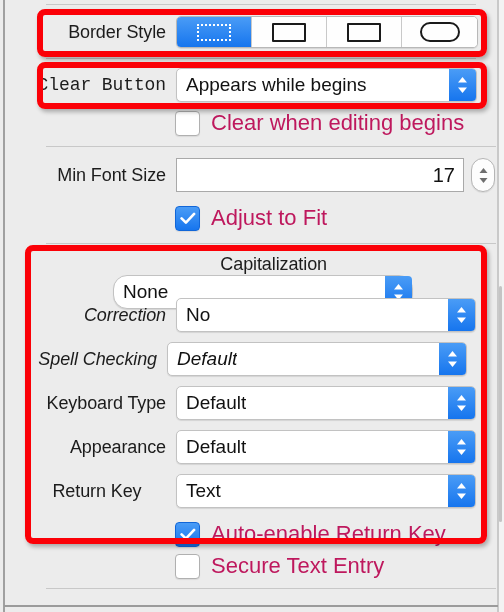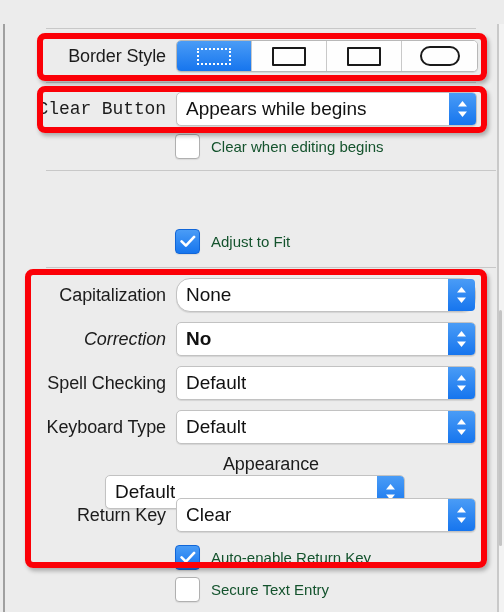--- a/index.html
+++ b/index.html
@@ -13,7 +13,6 @@
     position: relative;
     width: 504px; height: 456px;
     background: #ececec;
-    margin-top: 24px;
   }
 
   

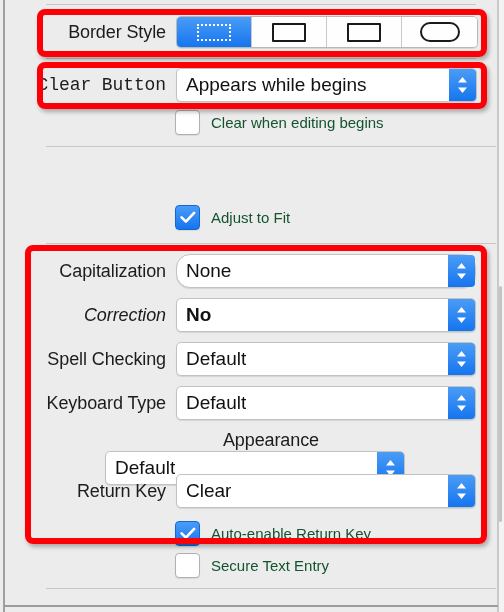--- a/index.html
+++ b/index.html
@@ -125,7 +125,7 @@
     display: flex; align-items: center; justify-content: center;
   }
   .check-label {
-    font-size: 15px; color: #14532d; white-space: nowrap;
+    font-size: 22px; color: #be185d; white-space: nowrap;
   }
 
   

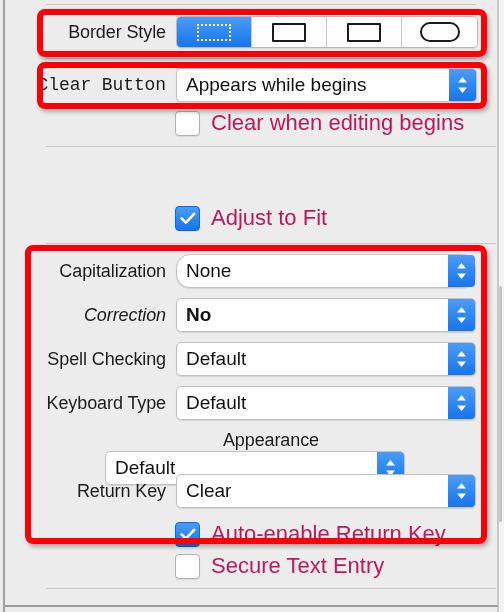--- a/index.html
+++ b/index.html
@@ -188,6 +188,18 @@
     <span class="check-label">Clear when editing begins</span>
   </div>
 
+  <div class="row" style="left:36px; top:158px; width:460px;">
+    <div class="label" style="width:130px;">Min Font Size</div>
+    <div class="textfield" style="margin-left:10px; width:288px;">
+      <span class="textfield-value">17</span>
+    </div>
+    <div class="stepper" style="margin-left:7px;">
+      <svg width="13" height="21" viewBox="0 0 13 21">
+        <path d="M6.5 3 L10.5 8 L2.5 8 Z" fill="#6e6e6e"></path>
+        <path d="M6.5 18 L10.5 13 L2.5 13 Z" fill="#6e6e6e"></path>
+      </svg>
+    </div>
+  </div>
 
   <div class="checkrow" style="left:175px; top:205px;">
     <span class="checkbox on">

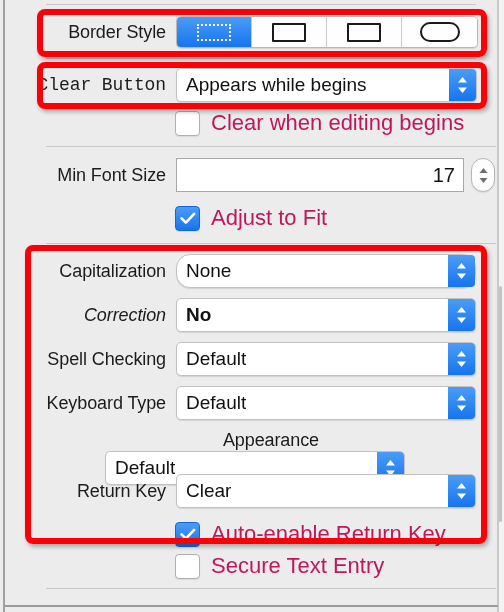--- a/index.html
+++ b/index.html
@@ -211,7 +211,7 @@
   </div>
 
   <div id="traits">
-      <div class="row" style="left: 28px; top: 254px; width: 460px;">
+      <div class="row" style="left: 28px; top: 254px; width: 460px; flex-direction: column;">
         <div class="label" style="width: 138px;">Capitalization</div>
         <div class="popup" style="margin-left: 10px; width: 300px; border-radius: 14px;">
           <span class="popup-value">None</span>

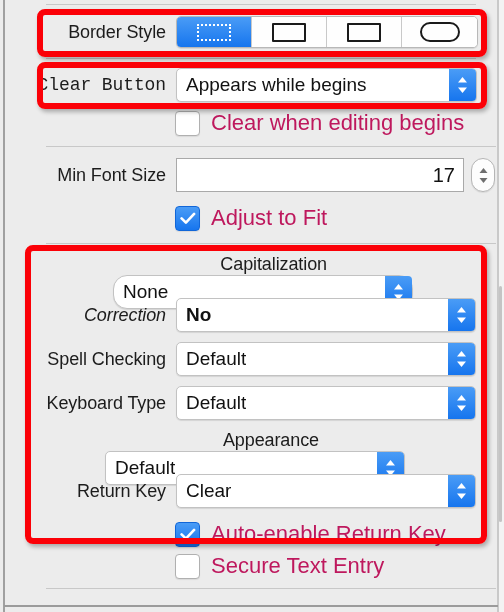--- a/index.html
+++ b/index.html
@@ -225,7 +225,7 @@
       </div>
       <div class="row" style="left: 28px; top: 298px; width: 460px;">
         <div class="label" style="width: 138px; font-style: italic;">Correction</div>
-        <div class="popup" style="margin-left: 10px; width: 300px; font-weight: bold;">
+        <div class="popup" style="margin-left: 10px; width: 300px;">
           <span class="popup-value">No</span>
           <span class="popup-arrows">
             <svg width="15" height="22" viewBox="0 0 15 22">

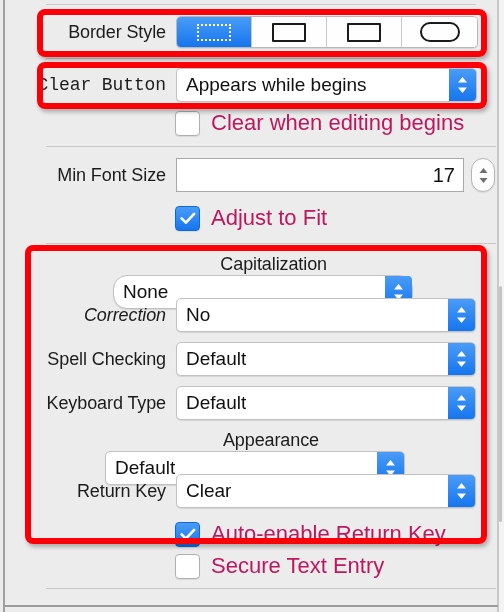--- a/index.html
+++ b/index.html
@@ -235,7 +235,7 @@
           </span>
         </div>
       </div>
-      <div class="row" style="left: 28px; top: 342px; width: 460px;">
+      <div class="row" style="left: 19px; top: 342px; width: 460px; font-style: italic;">
         <div class="label" style="width: 138px;">Spell Checking</div>
         <div class="popup" style="margin-left: 10px; width: 300px;">
           <span class="popup-value">Default</span>

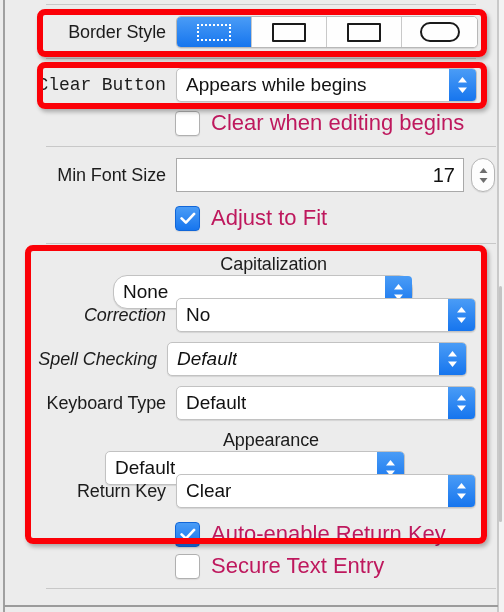--- a/index.html
+++ b/index.html
@@ -259,7 +259,7 @@
           </span>
         </div>
       </div>
-      <div class="row" style="left: 20px; top: 430px; width: 460px; flex-direction: column;">
+      <div class="row" style="left: 28px; top: 430px; width: 460px;">
         <div class="label" style="width: 138px;">Appearance</div>
         <div class="popup" style="margin-left: 10px; width: 300px;">
           <span class="popup-value">Default</span>

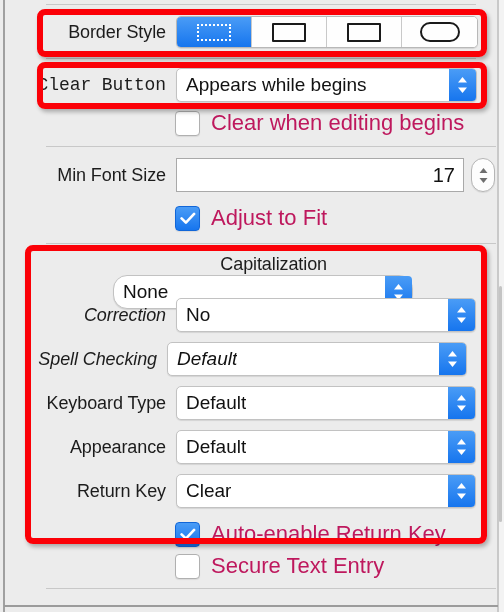--- a/index.html
+++ b/index.html
@@ -272,7 +272,7 @@
         </div>
       </div>
       <div class="row" style="left: 28px; top: 474px; width: 460px;">
-        <div class="label" style="width: 138px;">Return Key</div>
+        <div class="label" style="width: 138px; text-align: center;">Return Key</div>
         <div class="popup" style="margin-left: 10px; width: 300px;">
           <span class="popup-value">Clear</span>
           <span class="popup-arrows">

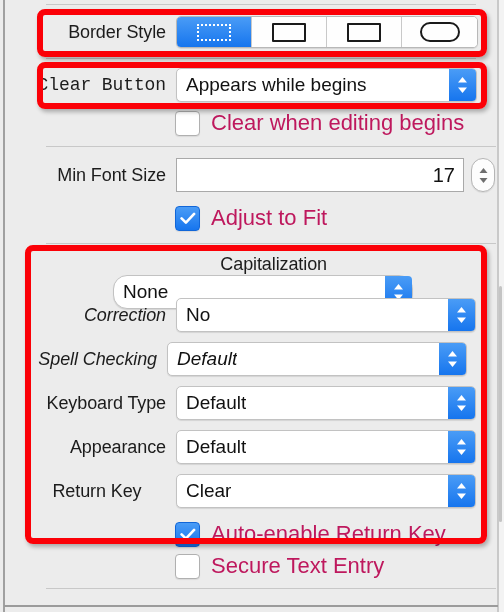--- a/index.html
+++ b/index.html
@@ -274,7 +274,7 @@
       <div class="row" style="left: 28px; top: 474px; width: 460px;">
         <div class="label" style="width: 138px; text-align: center;">Return Key</div>
         <div class="popup" style="margin-left: 10px; width: 300px;">
-          <span class="popup-value">Clear</span>
+          <span class="popup-value">Text</span>
           <span class="popup-arrows">
             <svg width="15" height="22" viewBox="0 0 15 22">
               <path d="M7.5 3 L12 8.5 L3 8.5 Z" fill="#fff"></path>

